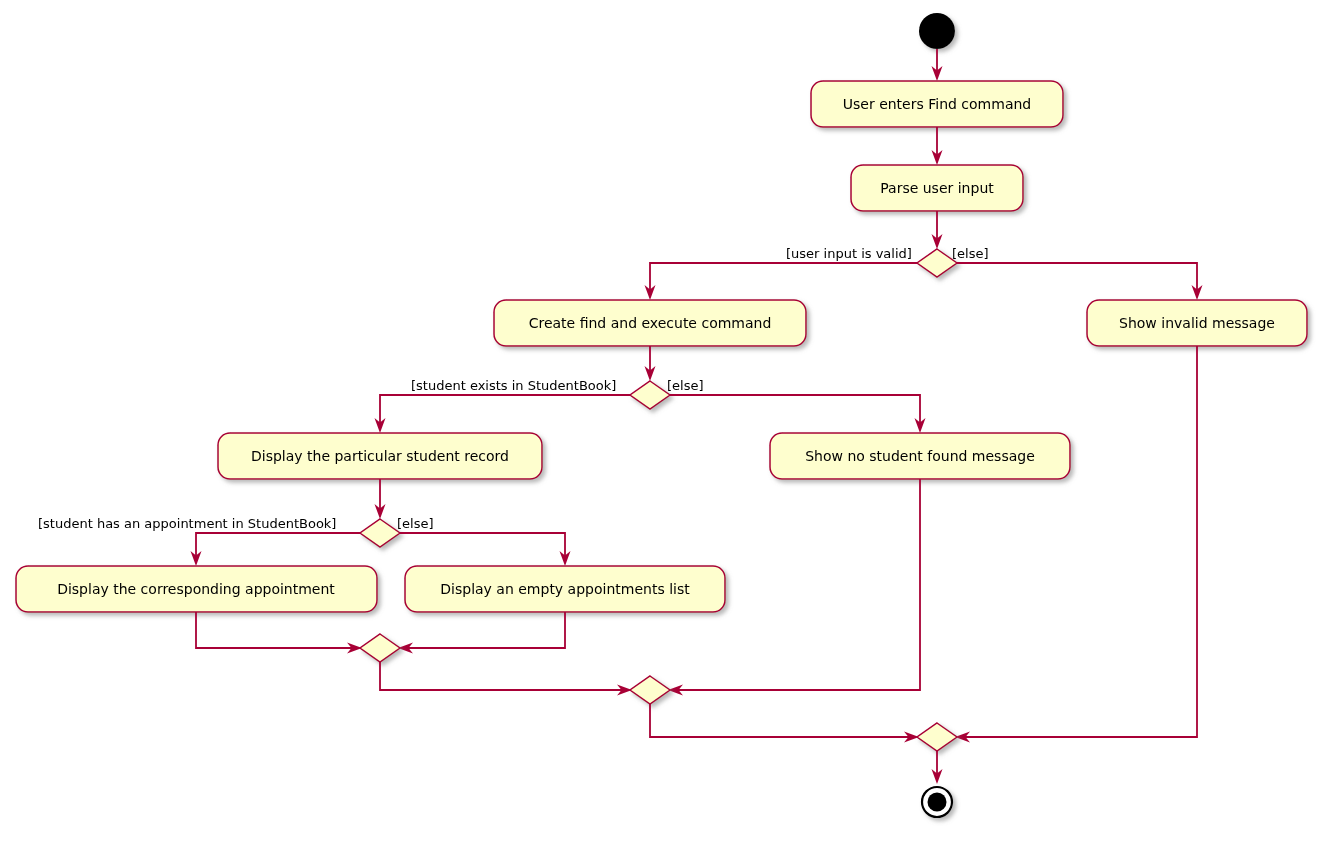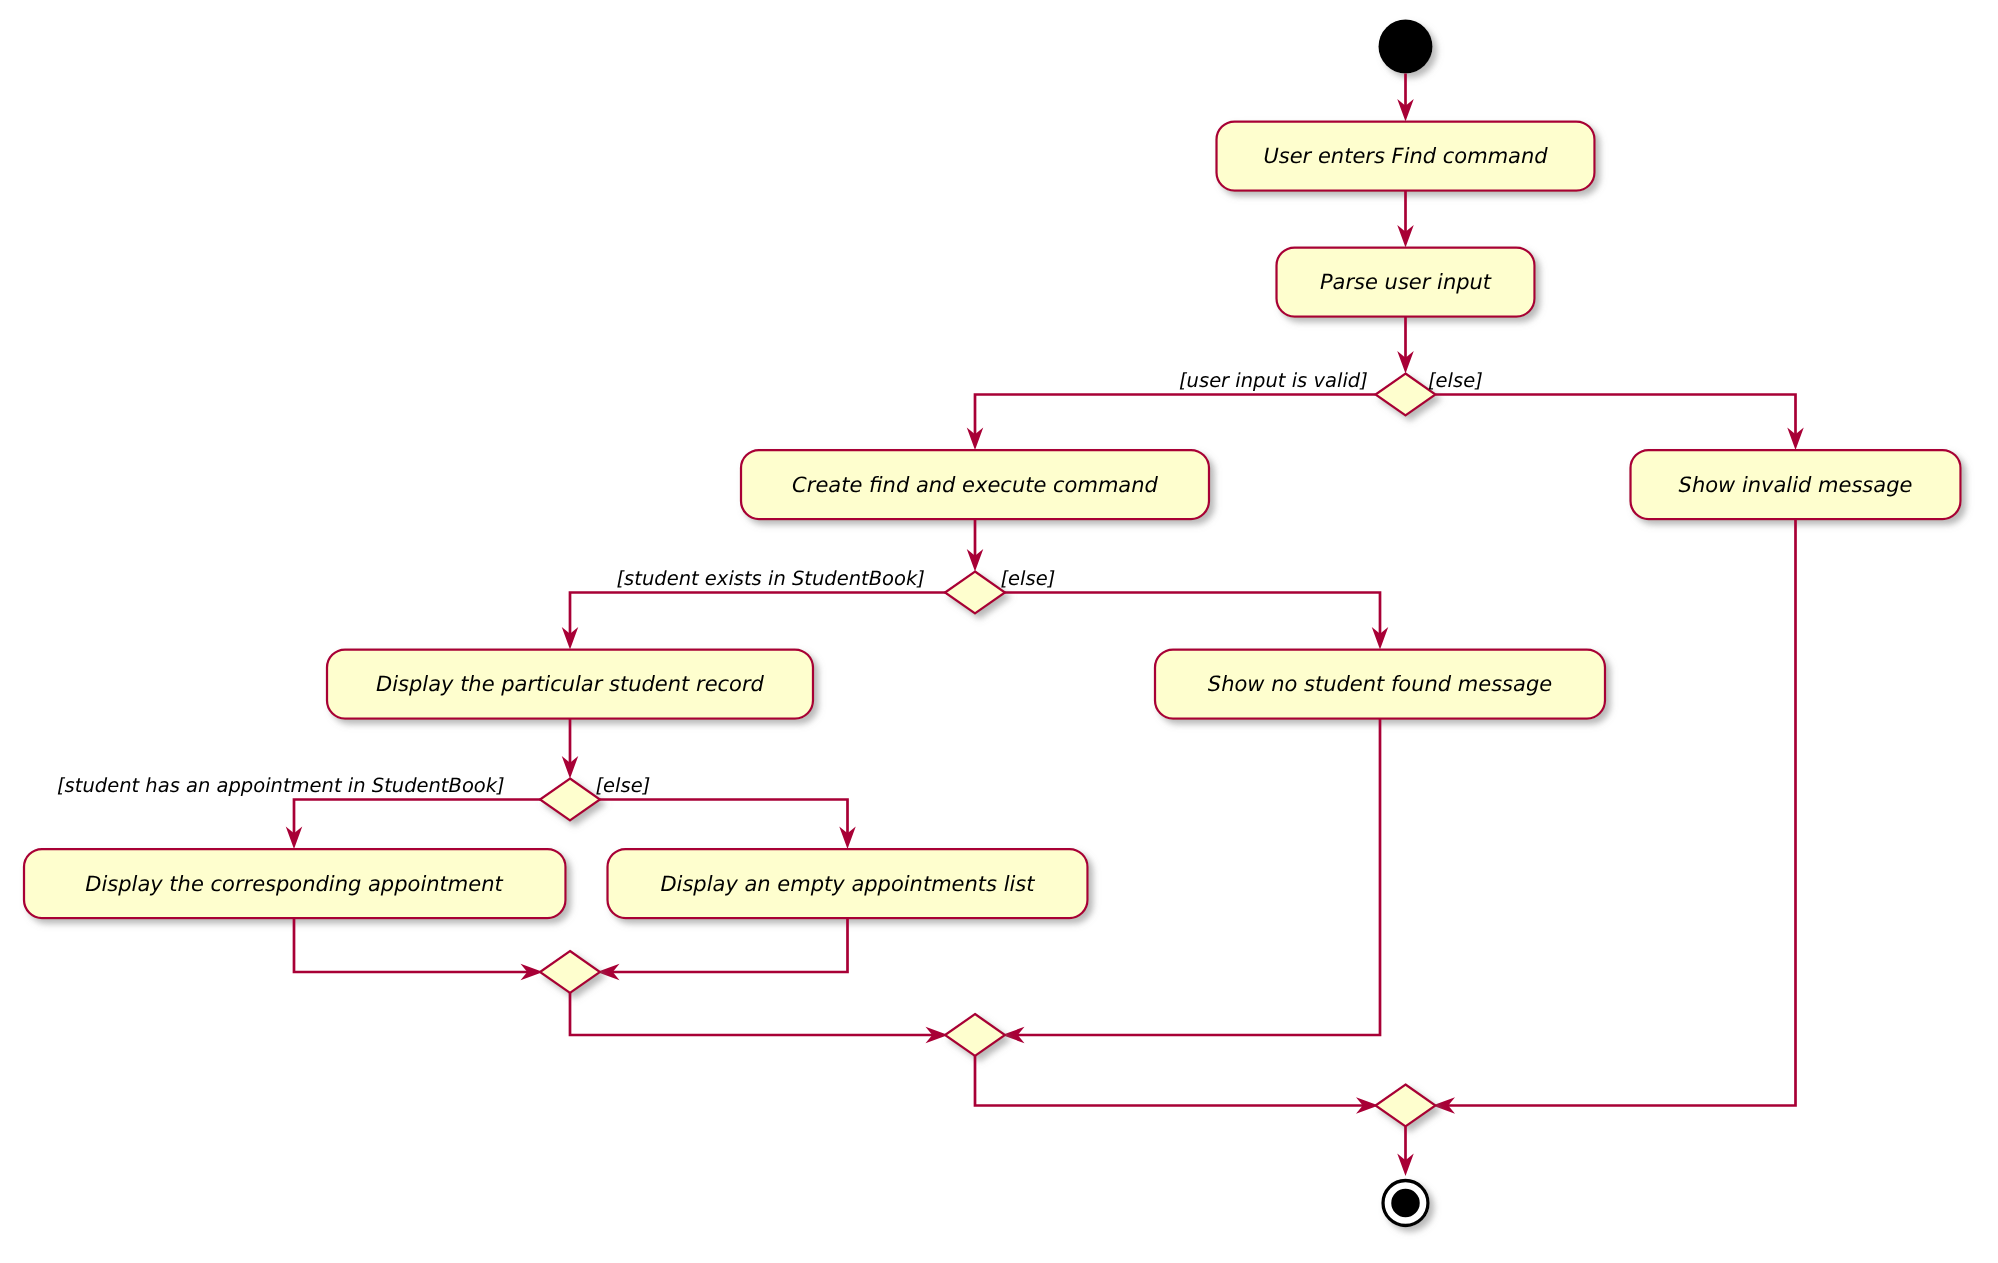--- a/index.html
+++ b/index.html
@@ -17,7 +17,6 @@
     position: relative;
     width: 1332px;
     height: 842px;
-    font-style: italic;
   }
   svg#uml-canvas {
     display: block;

